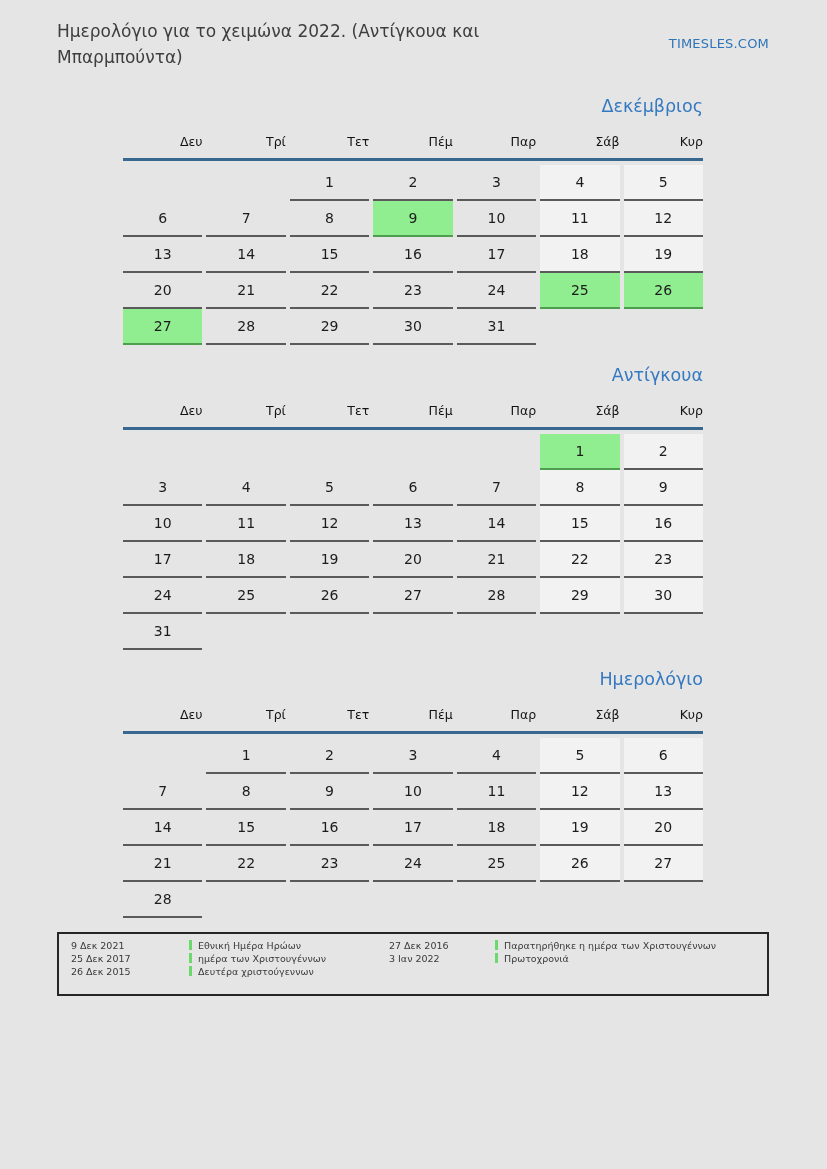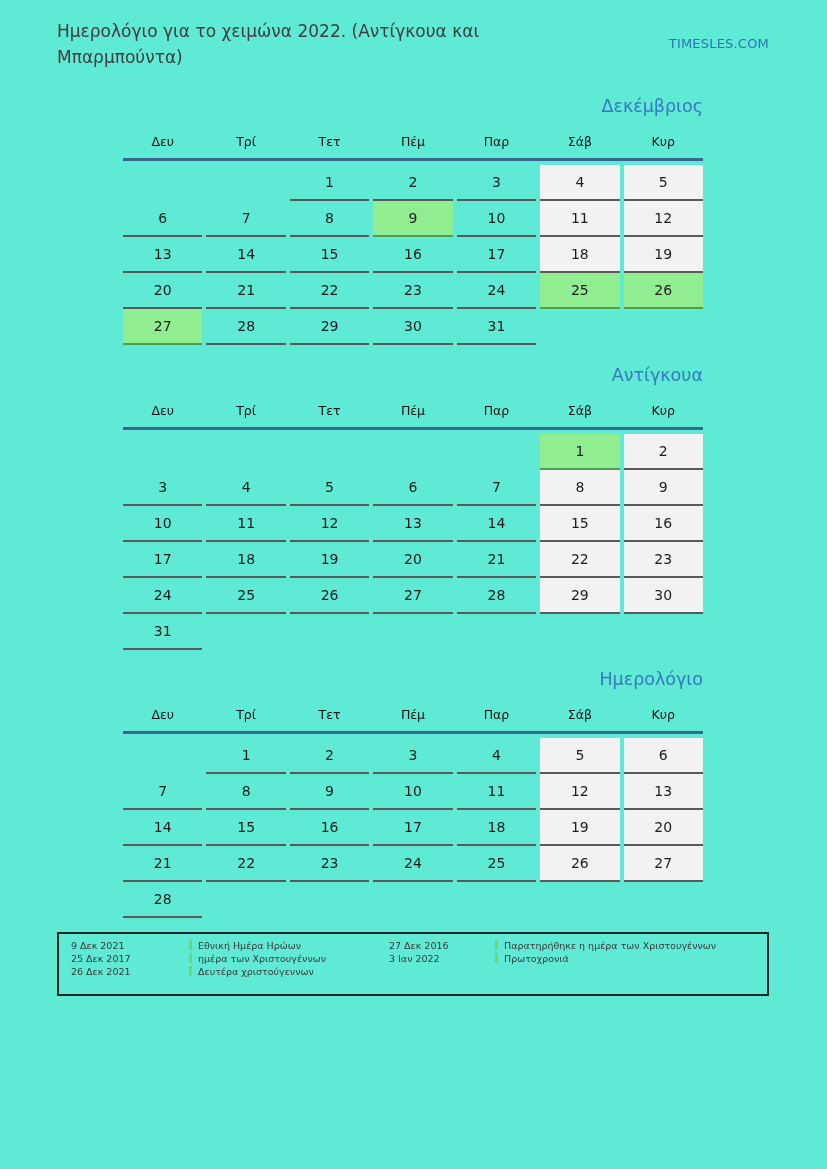--- a/index.html
+++ b/index.html
@@ -4,7 +4,7 @@
 <style>
   html,body{margin:0;padding:0;background:#ffffff;}
   .page{
-    position:relative;width:827px;height:1169px;background:#5eead4;overflow:hidden;
+    position:relative;width:827px;height:1169px;background:#e5e5e5;overflow:hidden;
     font-family:"DejaVu Sans","Liberation Sans",sans-serif;color:#1c1c1c;
   }
   .header-title{

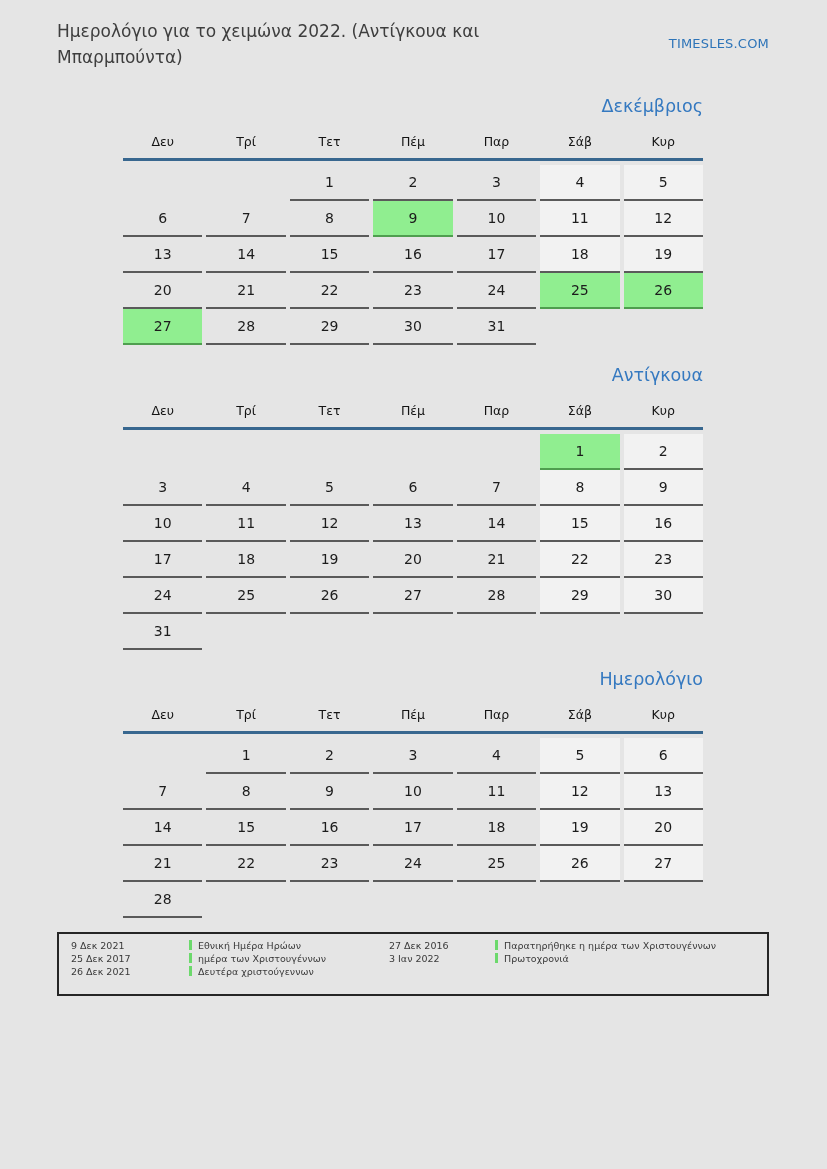--- a/index.html
+++ b/index.html
@@ -23,7 +23,7 @@
     color:var(--accent-blue,#3579c0);
   }
   .weekdays{display:grid;grid-template-columns:repeat(7,1fr);column-gap:4px;padding:17px 0 9px;}
-  .weekday-cell{text-align:center;font-size:12.5px;color:#141414;}
+  .weekday-cell{text-align:right;font-size:12.5px;color:#141414;}
   .headline{height:3px;background:var(--line-blue,#38678f);}
   .days{display:grid;grid-template-columns:repeat(7,1fr);column-gap:4px;margin-top:4px;}
   .day{

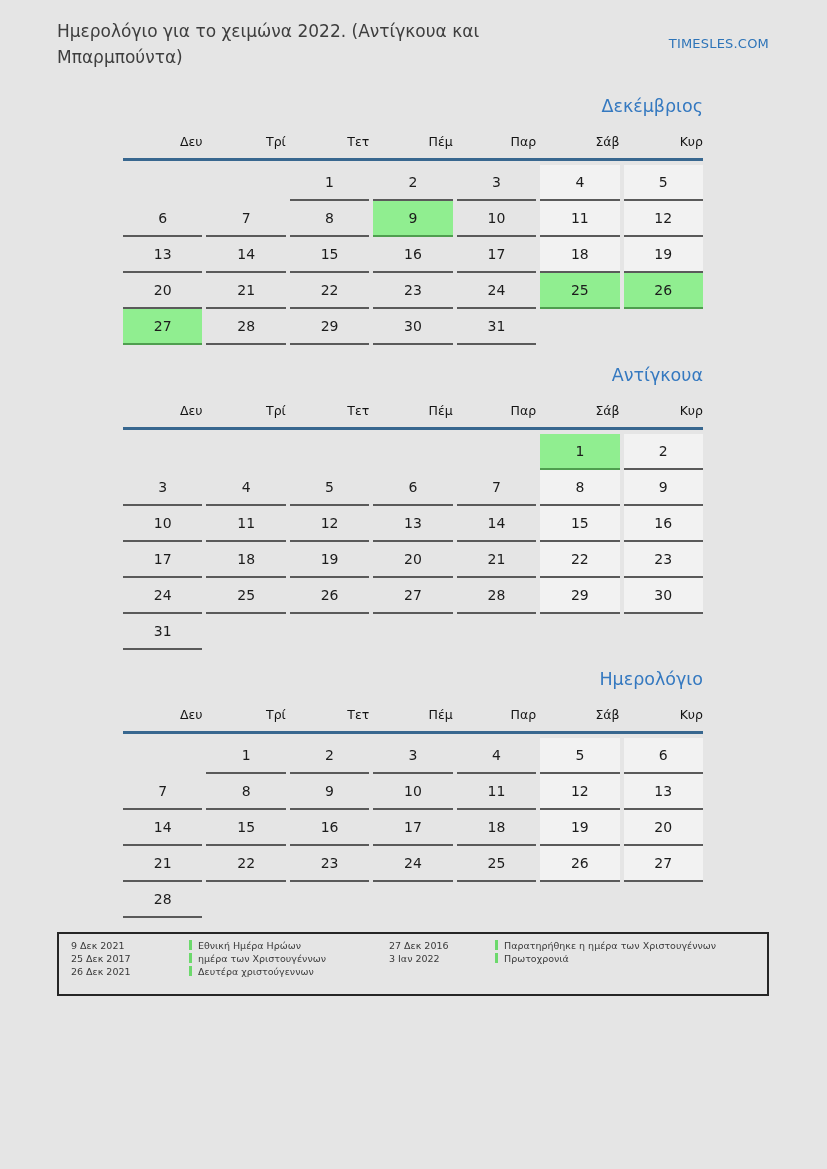--- a/index.html
+++ b/index.html
@@ -221,7 +221,7 @@
         <span class="lcell lname"><span class="bar"></span>ημέρα των Χριστουγέννων</span>
         <span class="lcell">3 Ιαν 2022</span>
         <span class="lcell lname"><span class="bar"></span>Πρωτοχρονιά</span>
-        <span class="lcell">26 Δεκ 2021</span>
+        <span class="lcell">26 Δεκ 2015</span>
         <span class="lcell lname"><span class="bar"></span>Δευτέρα χριστούγεννων</span>
         <span class="lcell"></span>
         <span class="lcell lname"></span>

